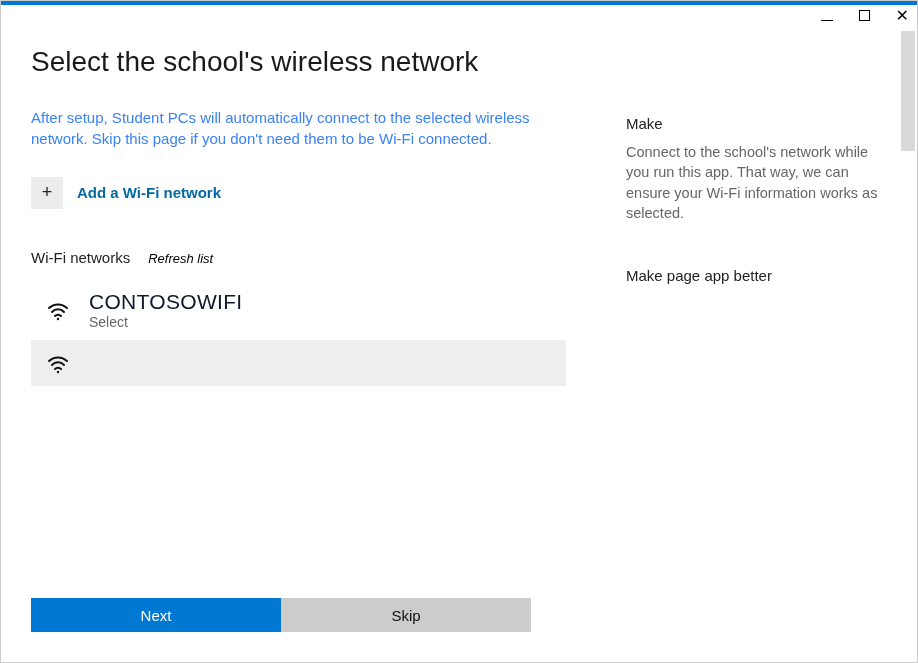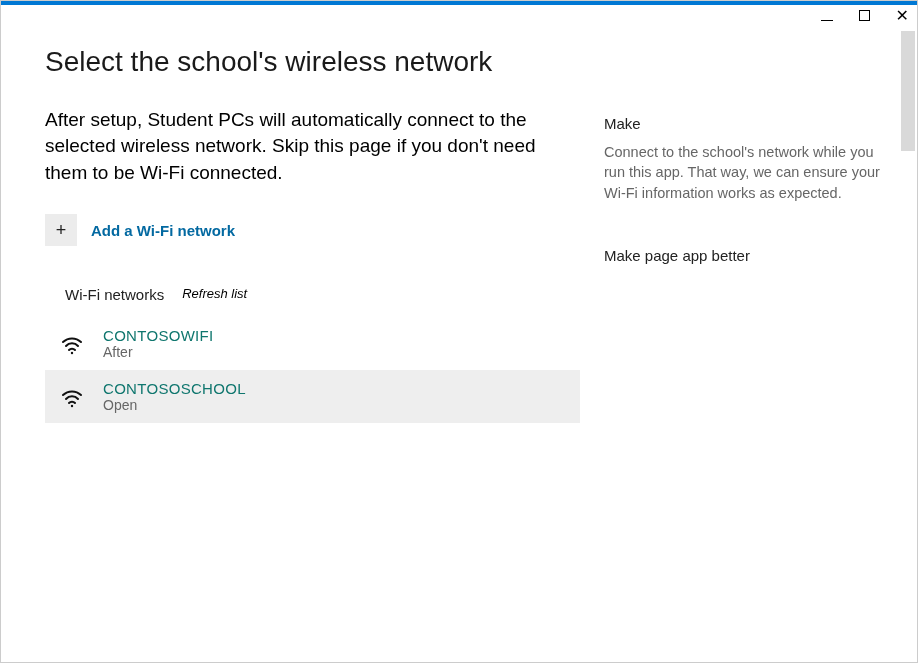--- a/index.html
+++ b/index.html
@@ -30,8 +30,8 @@
     .close-x { font-size:16px; font-weight:300; display:inline-block; line-height:11px; }
     .content {
       display: flex;
-      padding: 40px 30px 30px 44px;
-      gap: 24px;
+      padding: 40px 30px 30px 30px;
+      gap: 60px;
       height: calc(100% - 4px);
       position: relative;
     }

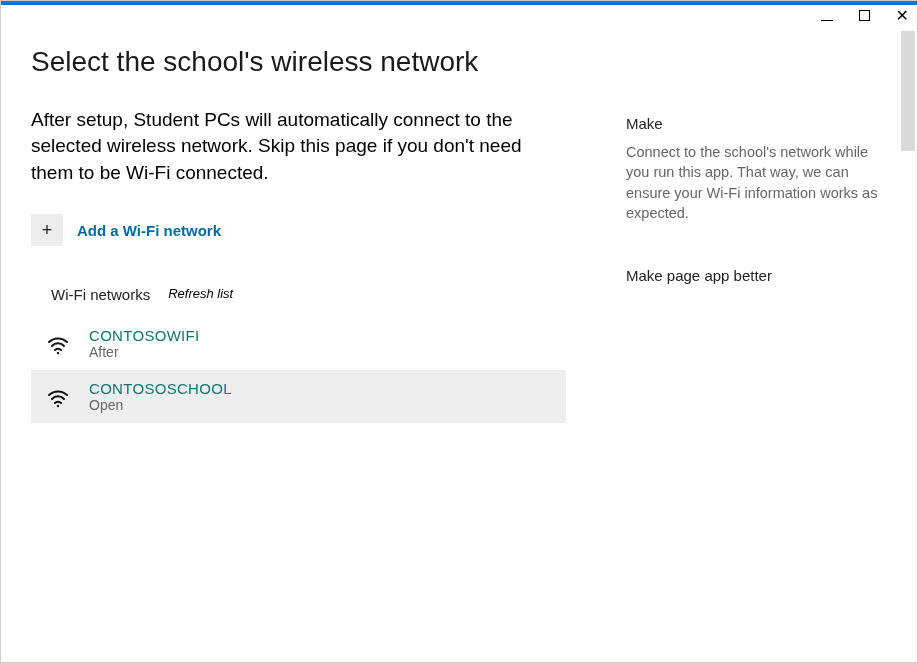--- a/index.html
+++ b/index.html
@@ -45,8 +45,8 @@
       line-height: 1.2;
     }
     .subtitle {
-      font-size: 19px;
-      color: #000000;
+      font-size: 15px;
+      color: #3b82f6;
       line-height: 1.4;
       margin-bottom: 28px;
       max-width: 500px;

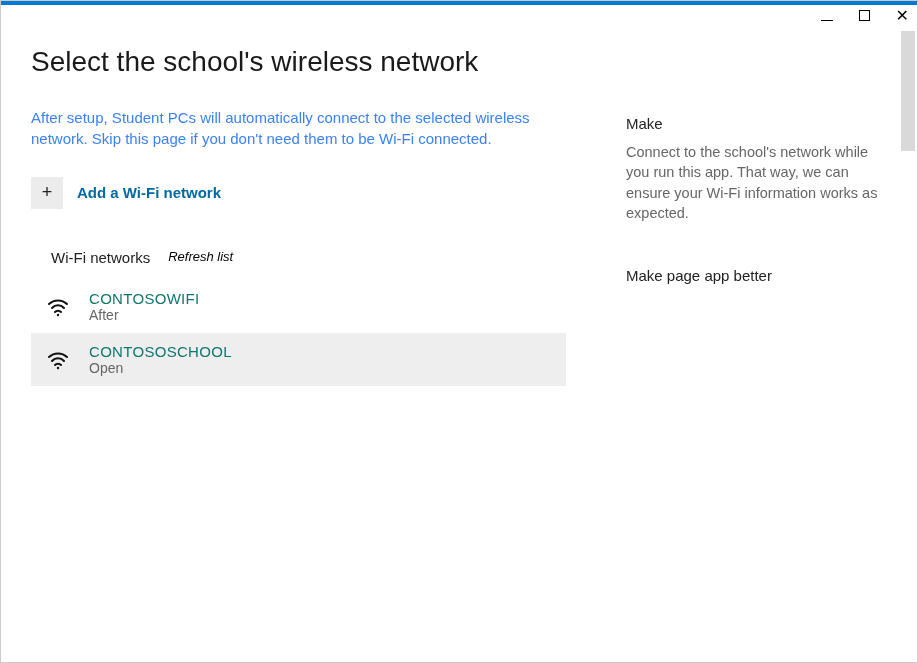--- a/index.html
+++ b/index.html
@@ -221,7 +221,7 @@
   <div class="right-pane">
     <div class="right-section">
       <div class="heading">Make</div>
-      <div class="body">Connect to the school's network while you run this app. That way, we can ensure your Wi-Fi information works as expected.</div>
+      <div class="body">Connect to the school's network while you run this app. That way, we can ensure your Wi-Fi information works as selected.</div>
     </div>
     <div class="right-section">
       <div class="heading">Make page app better</div>

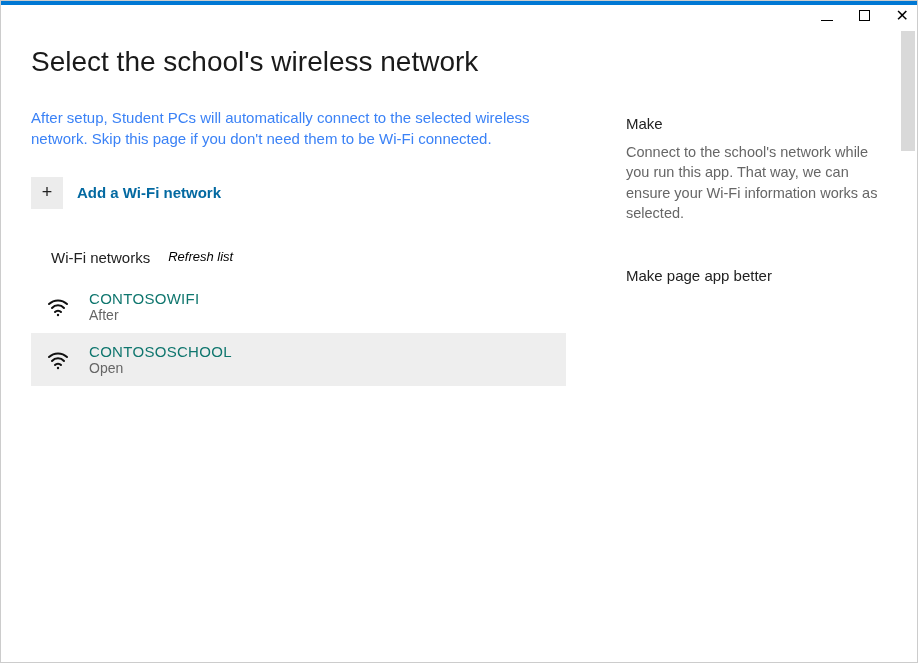--- a/index.html
+++ b/index.html
@@ -77,11 +77,10 @@
     }
     .list-header {
       display: flex;
-      align-items: flex-start;
+      align-items: flex-end;
       gap: 18px;
       margin-bottom: 14px;
       font-size: 15px;
-      margin-left: 20px;
     }
     .list-header .heading { color:#222; }
     .link {

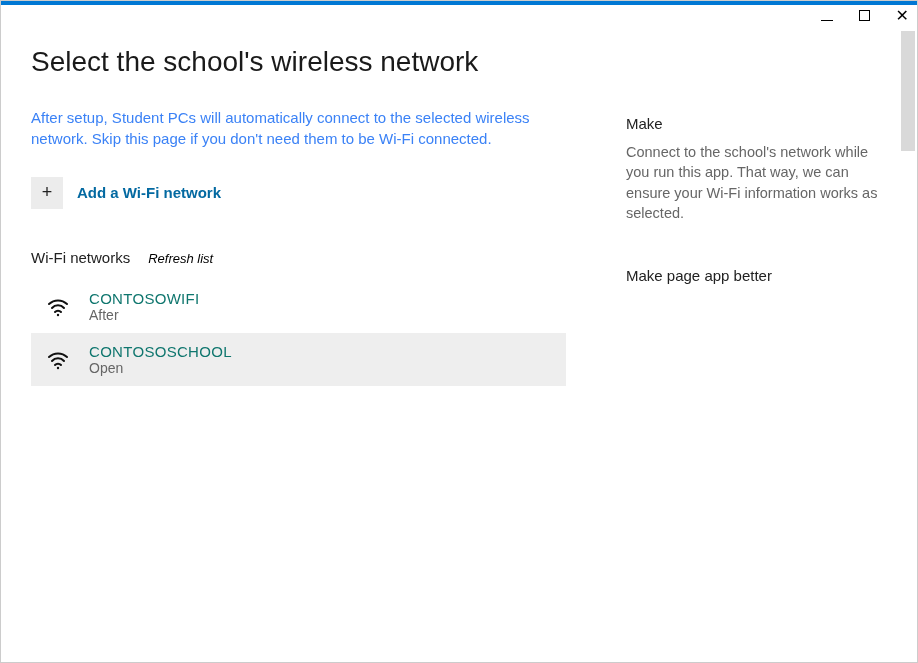--- a/index.html
+++ b/index.html
@@ -106,8 +106,8 @@
       justify-content:center;
     }
     .wifi-text .name {
-      font-size: 15px;
-      color: #0f766e;
+      font-size: 21px;
+      color: #0f172a;
       font-weight: 400;
       letter-spacing: 0.3px;
     }

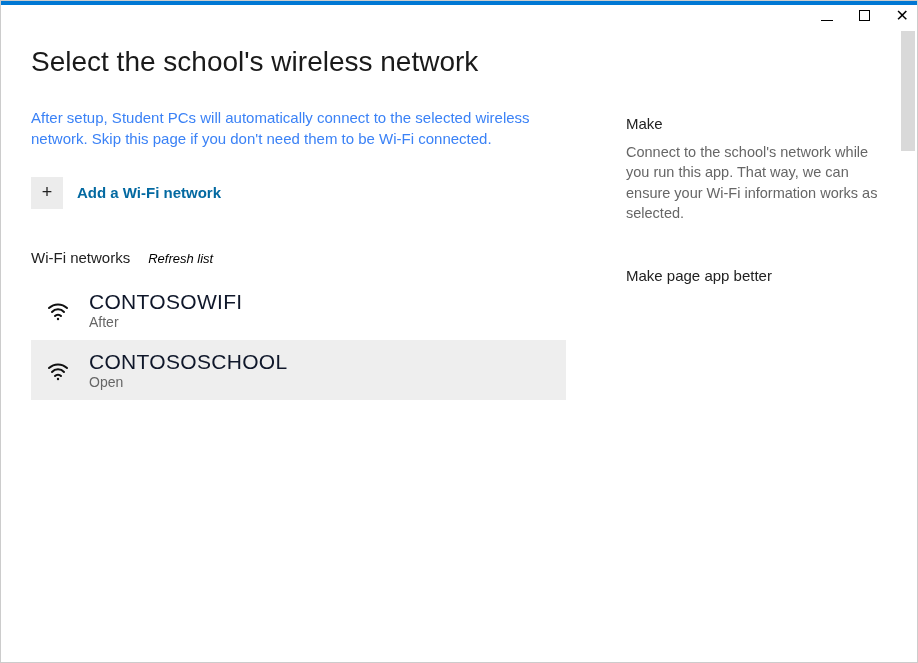--- a/index.html
+++ b/index.html
@@ -196,7 +196,7 @@
         </span>
         <span class="wifi-text">
           <div class="name">CONTOSOWIFI</div>
-          <div class="security">After</div>
+          <div class="security">Select</div>
         </span>
       </div>
       <div class="wifi-item selected">

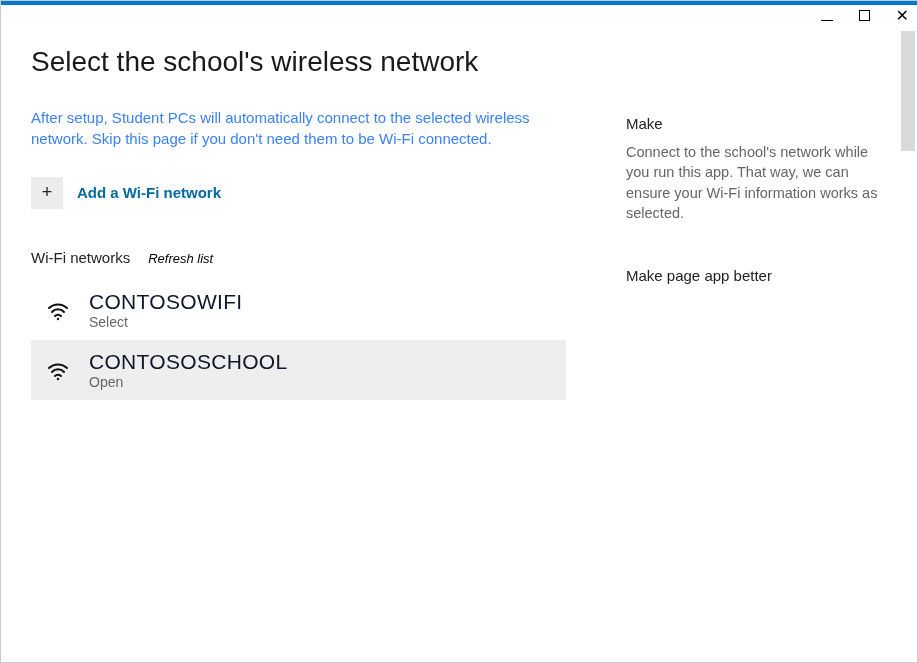--- a/index.html
+++ b/index.html
@@ -208,10 +208,6 @@
               <circle cx="12" cy="21" r="1.2" fill="#111"></circle>
             </svg>
         </span>
-        <span class="wifi-text">
-          <div class="name">CONTOSOSCHOOL</div>
-          <div class="security">Open</div>
-        </span>
       </div>
     </div>
 

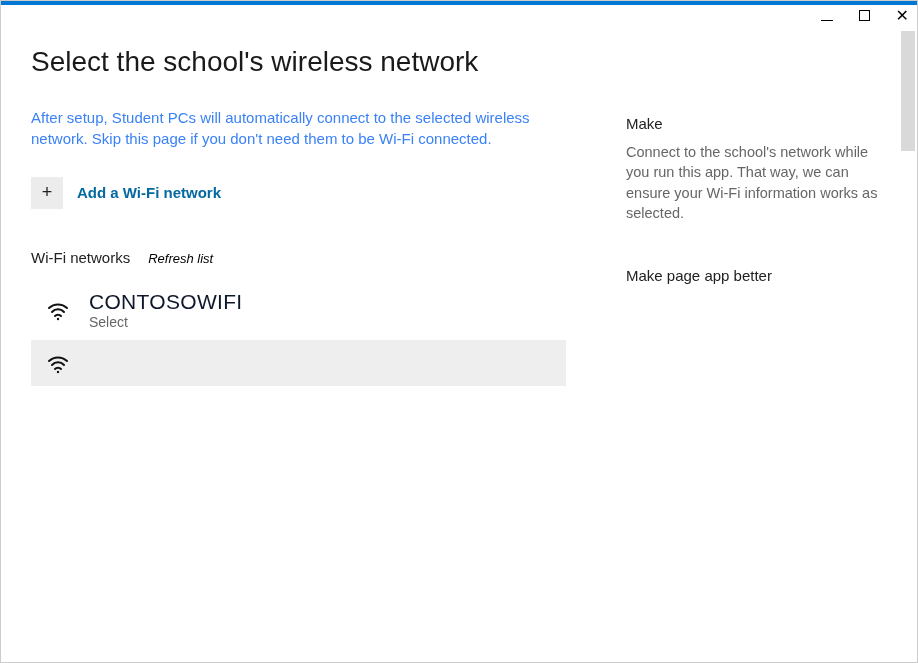--- a/index.html
+++ b/index.html
@@ -211,6 +211,10 @@
       </div>
     </div>
 
+    <div class="bottom-buttons">
+      <button class="btn primary">Next</button>
+      <button class="btn secondary">Skip</button>
+    </div>
   </div>
 
   <div class="right-pane">

